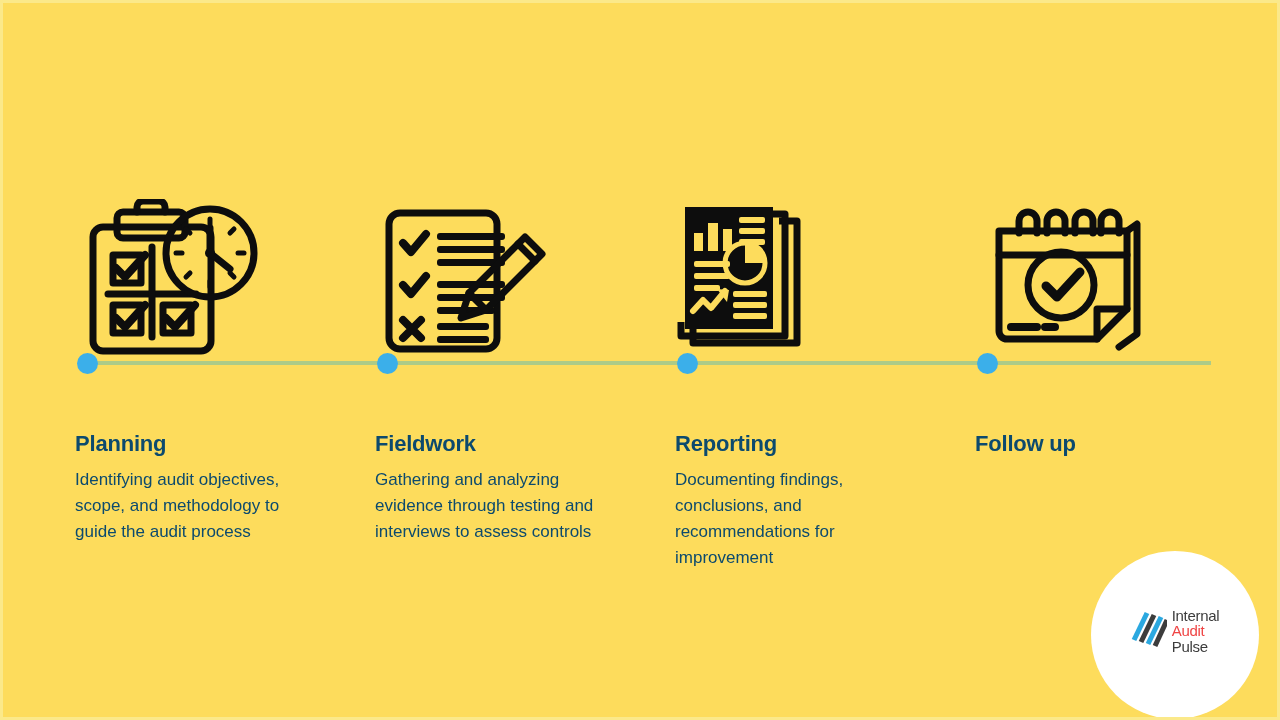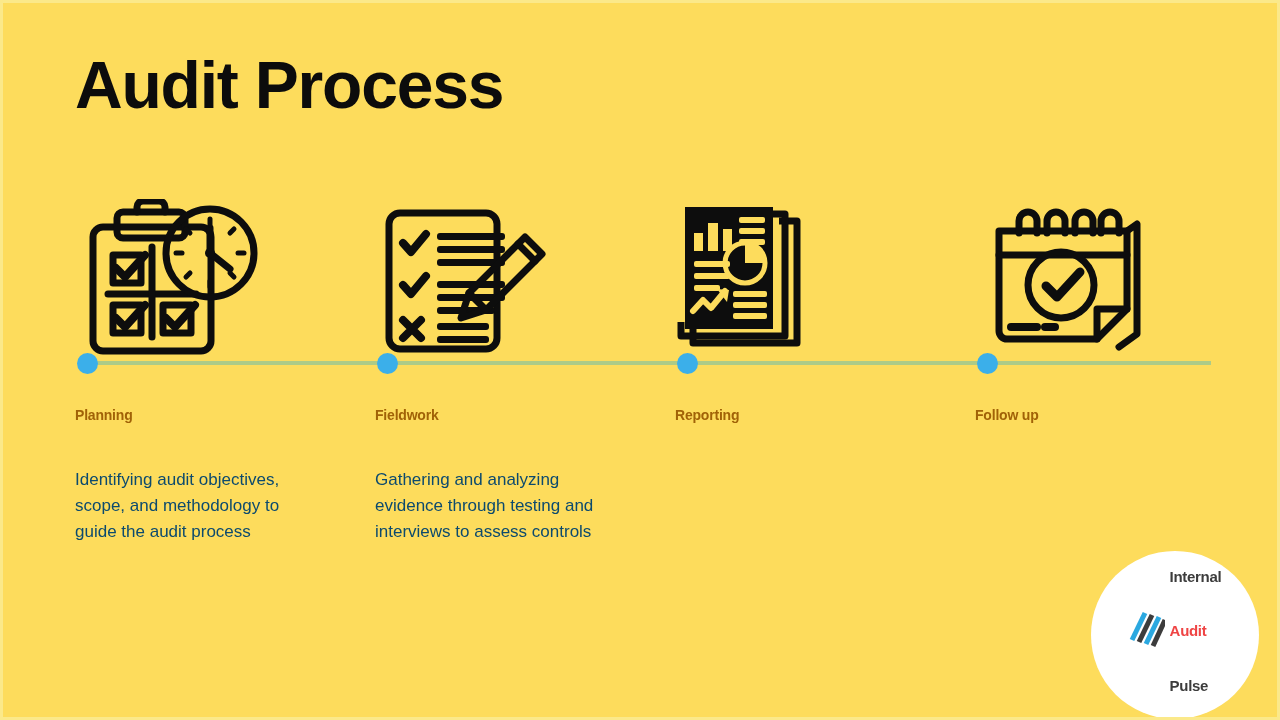--- a/index.html
+++ b/index.html
@@ -119,7 +119,6 @@
 
 <div id="slide">
 
-  <div id="title">Audit Process</div>
 
   <div id="timeline-line"></div>
   <div class="tl-dot" style="left:74px;"></div>

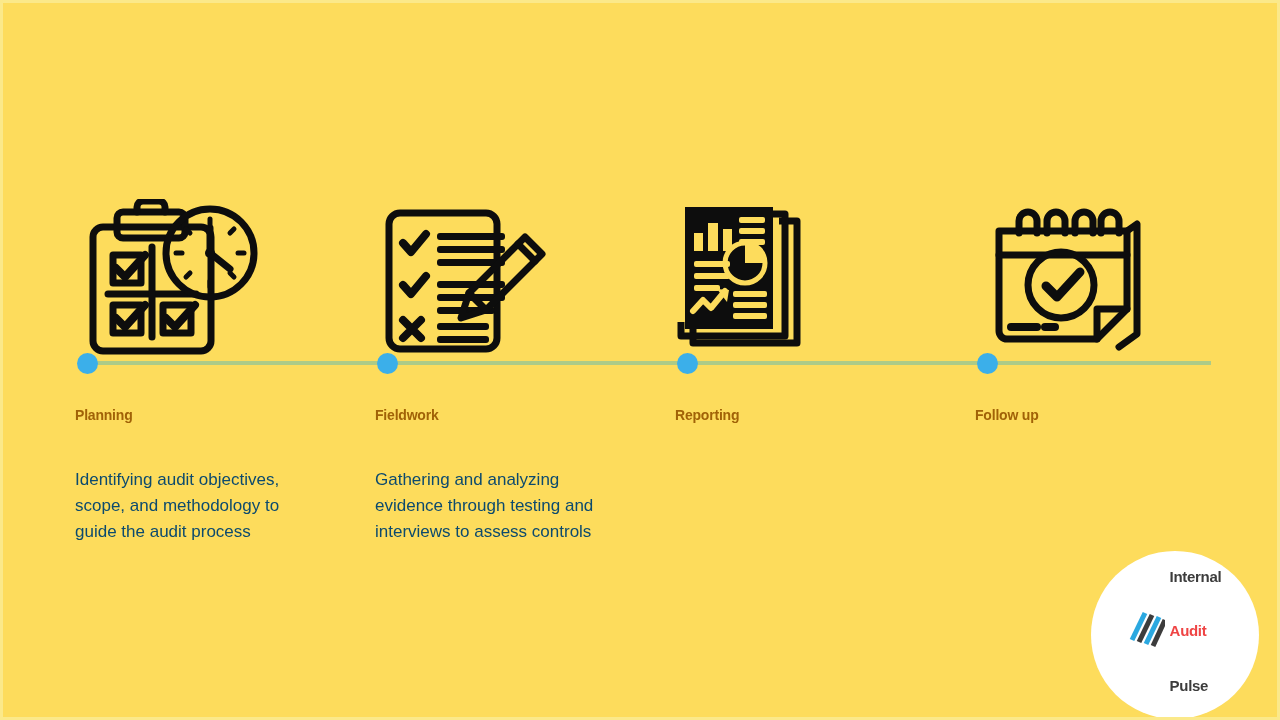--- a/index.html
+++ b/index.html
@@ -66,10 +66,10 @@
   }
   .step-title {
     position: absolute;
-    top: 208px;
-    font-size: 14px;
+    top: 232px;
+    font-size: 22px;
     font-weight: 700;
-    color: #a16207;
+    color: #0c4a6e;
     white-space: nowrap;
     letter-spacing: -.2px;
   }

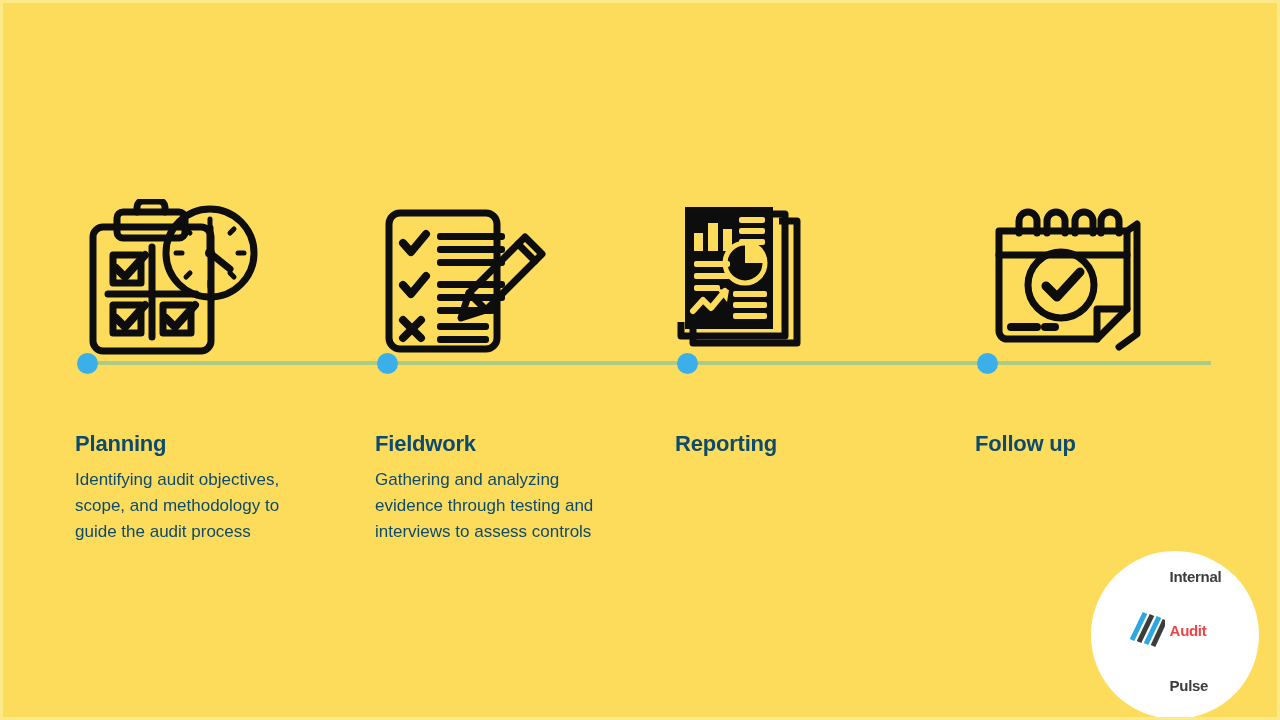--- a/index.html
+++ b/index.html
@@ -248,6 +248,7 @@
       </svg>
     </div>
     <div class="step-title">Reporting</div>
+    <div class="step-desc">Documenting findings, conclusions, and recommendations for improvement</div>
   </div>
 
   <div class="col" style="left:972px;">

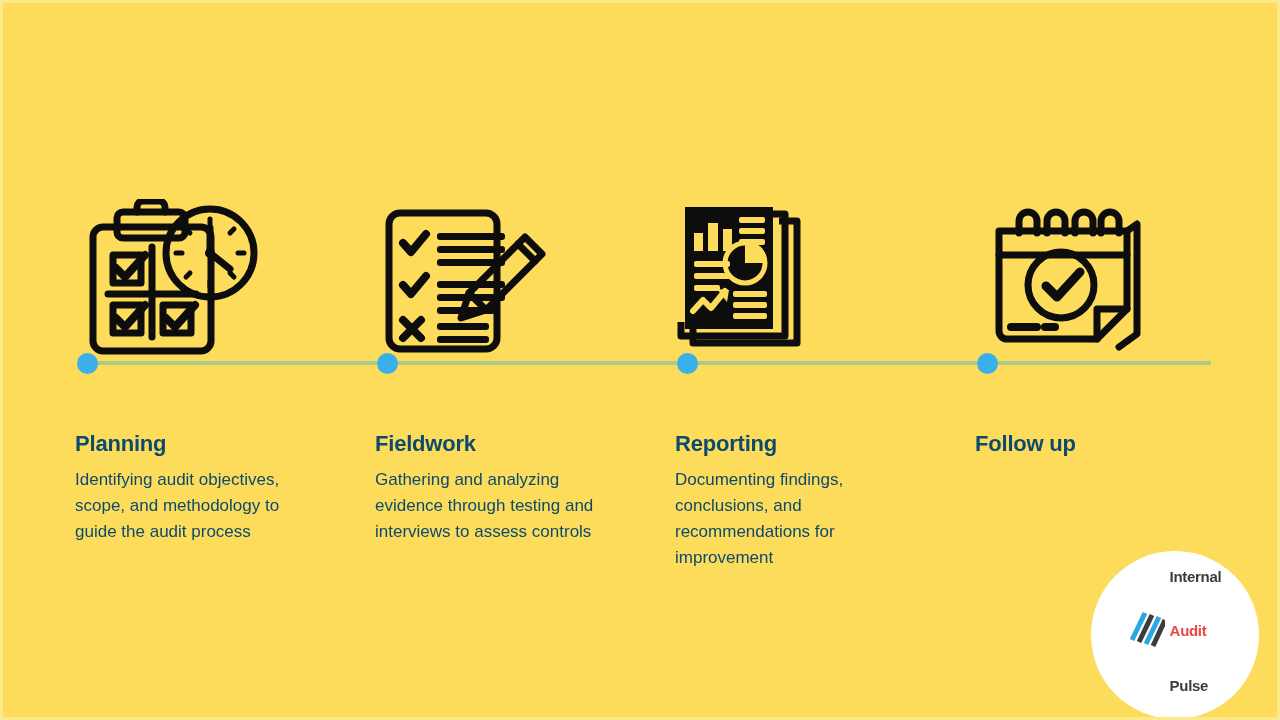--- a/index.html
+++ b/index.html
@@ -107,9 +107,8 @@
     flex-direction: column;
     line-height: 1.02;
     font-size: 15px;
-    font-weight: 700;
+    font-weight: 400;
     letter-spacing: -.3px;
-    gap: 39px;
   }
   .lw-dark { color: #3c3c3c; }
   .lw-blue { color: #ef4444; }

